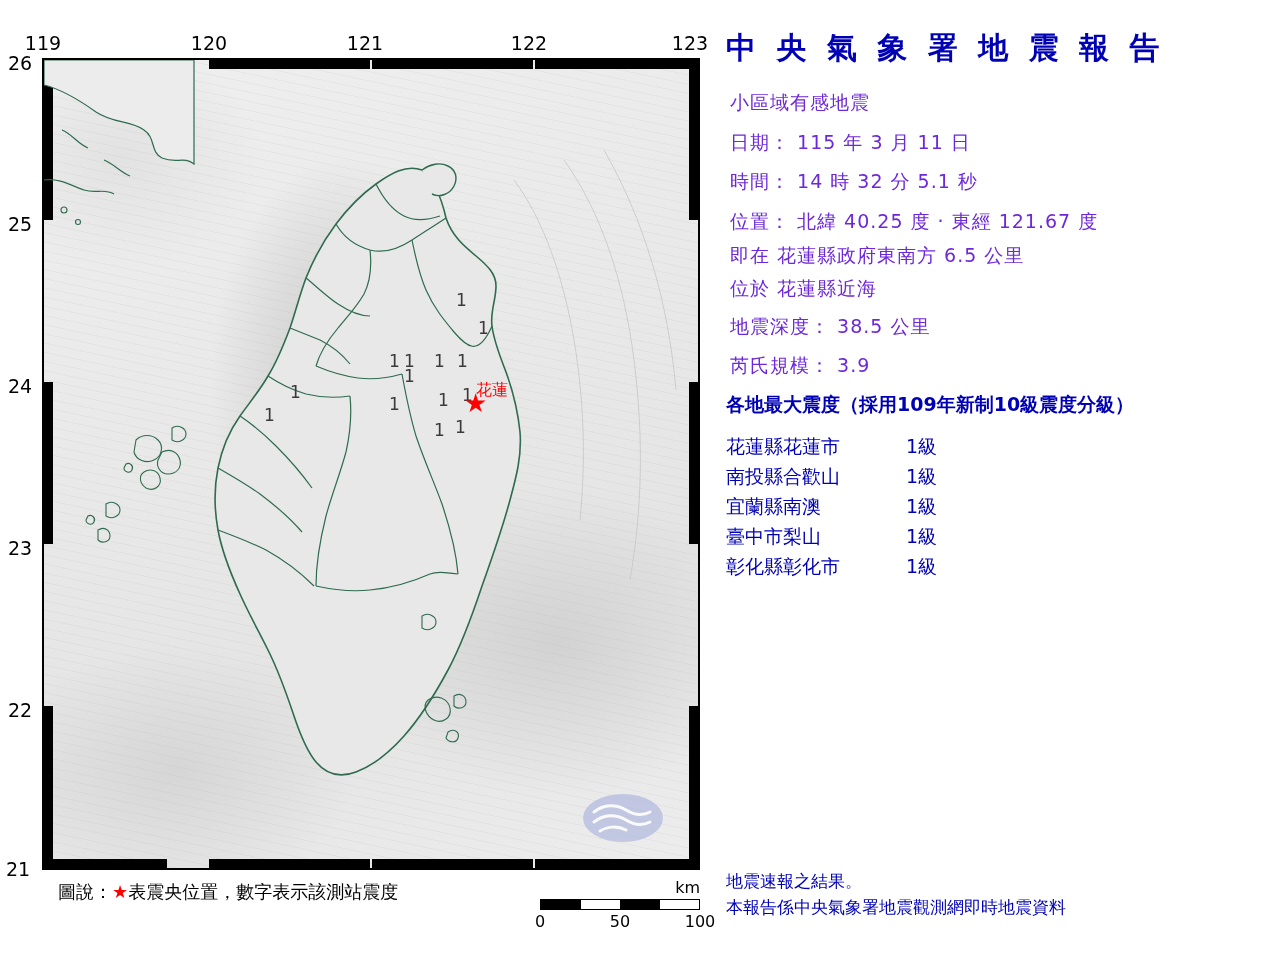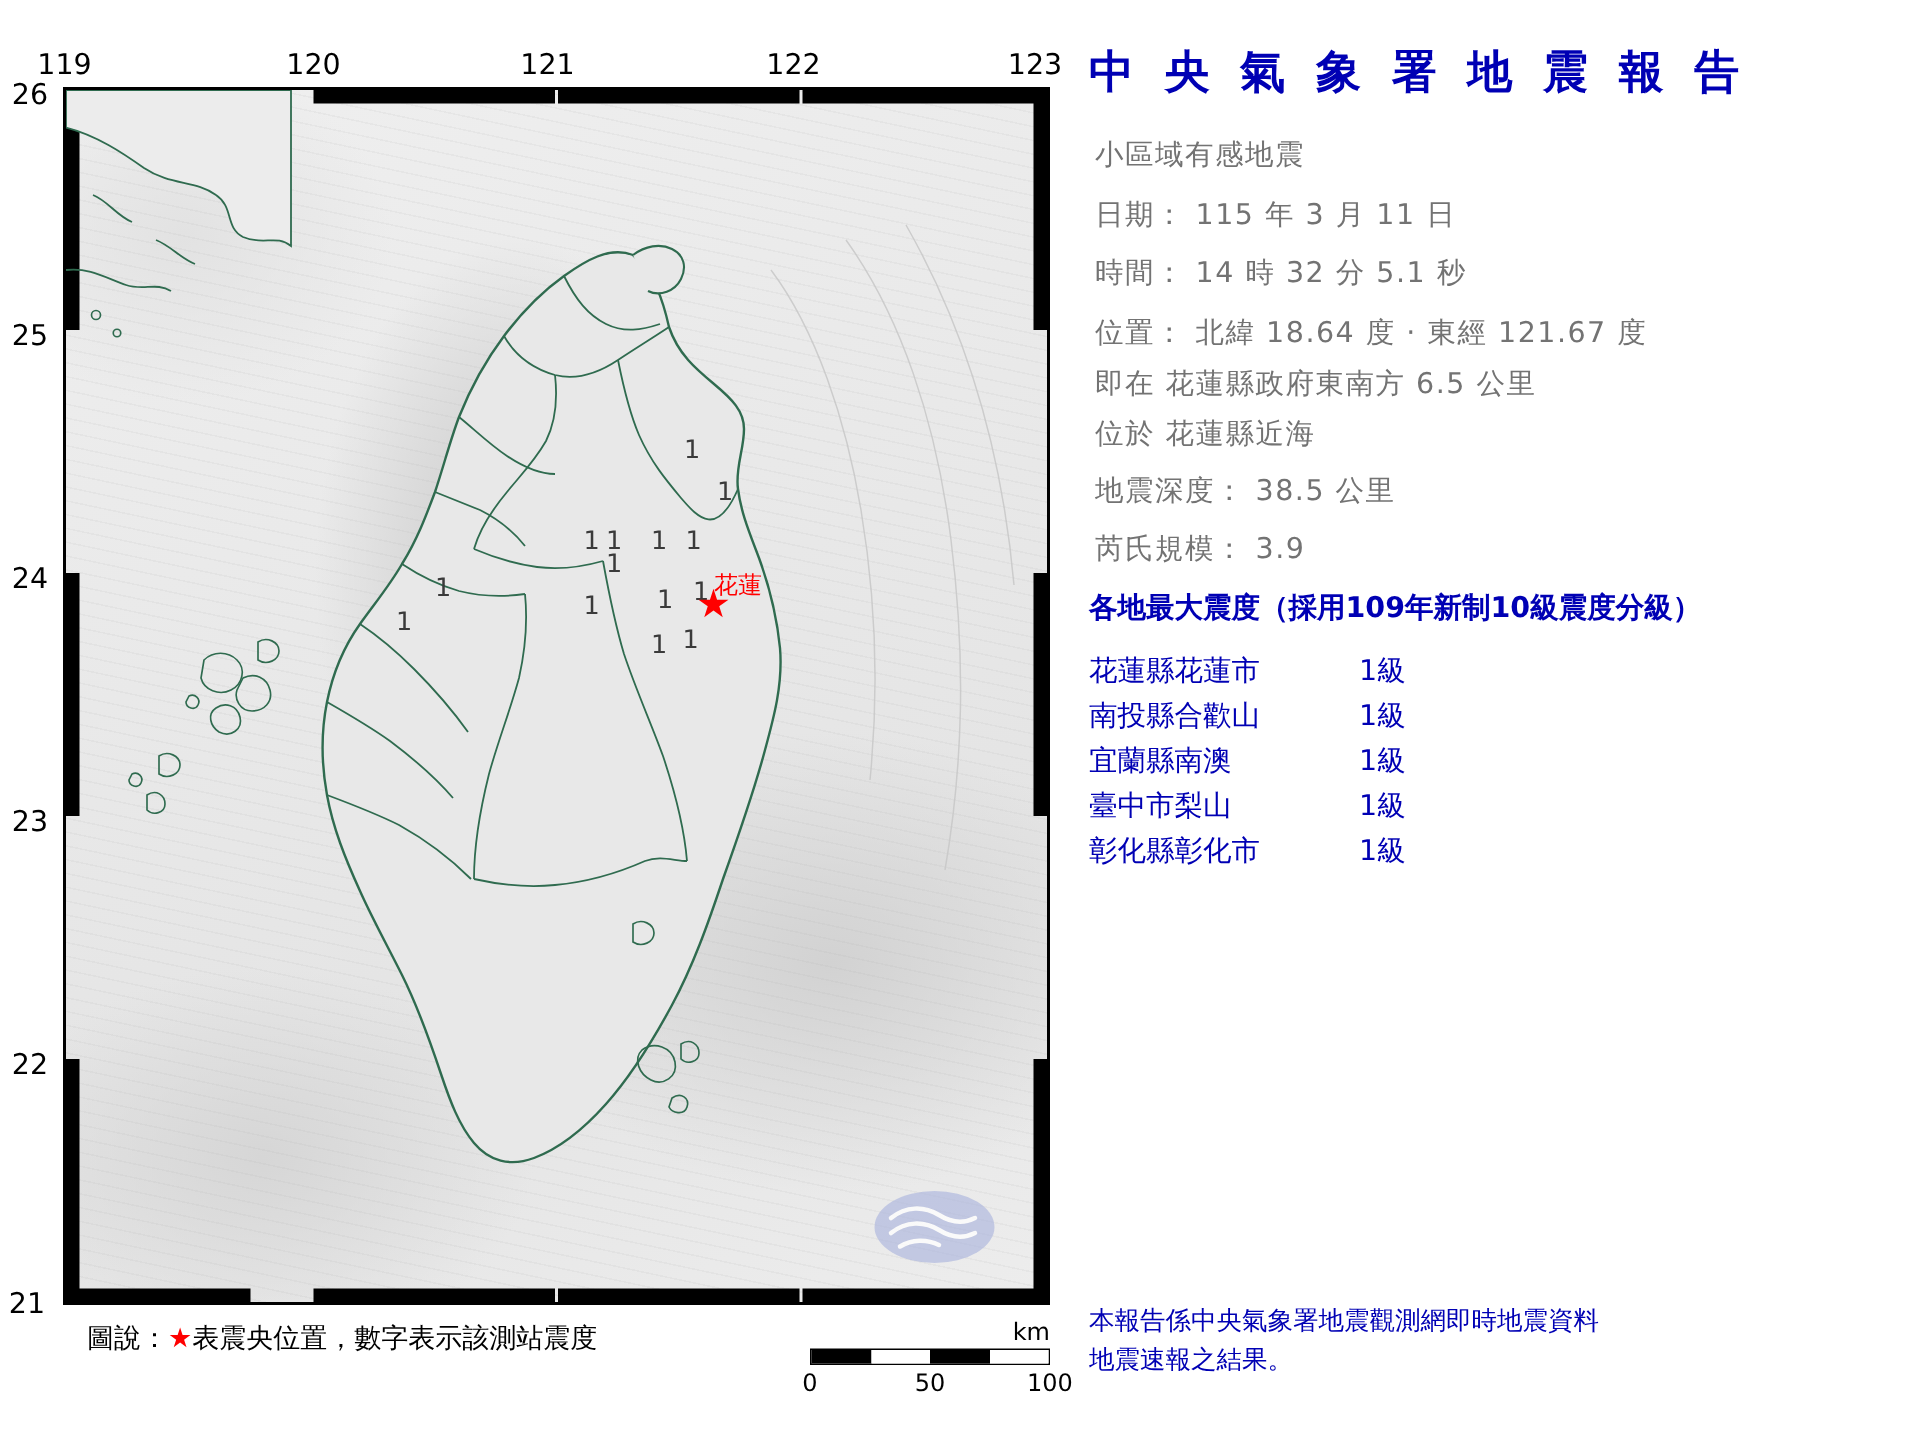--- a/index.html
+++ b/index.html
@@ -143,7 +143,7 @@
   .rpt-line {
     position: absolute;
     font-size: 19px;
-    color: #737373;
+    color: #6d28d9;
     white-space: nowrap;
     letter-spacing: 1px;
   }

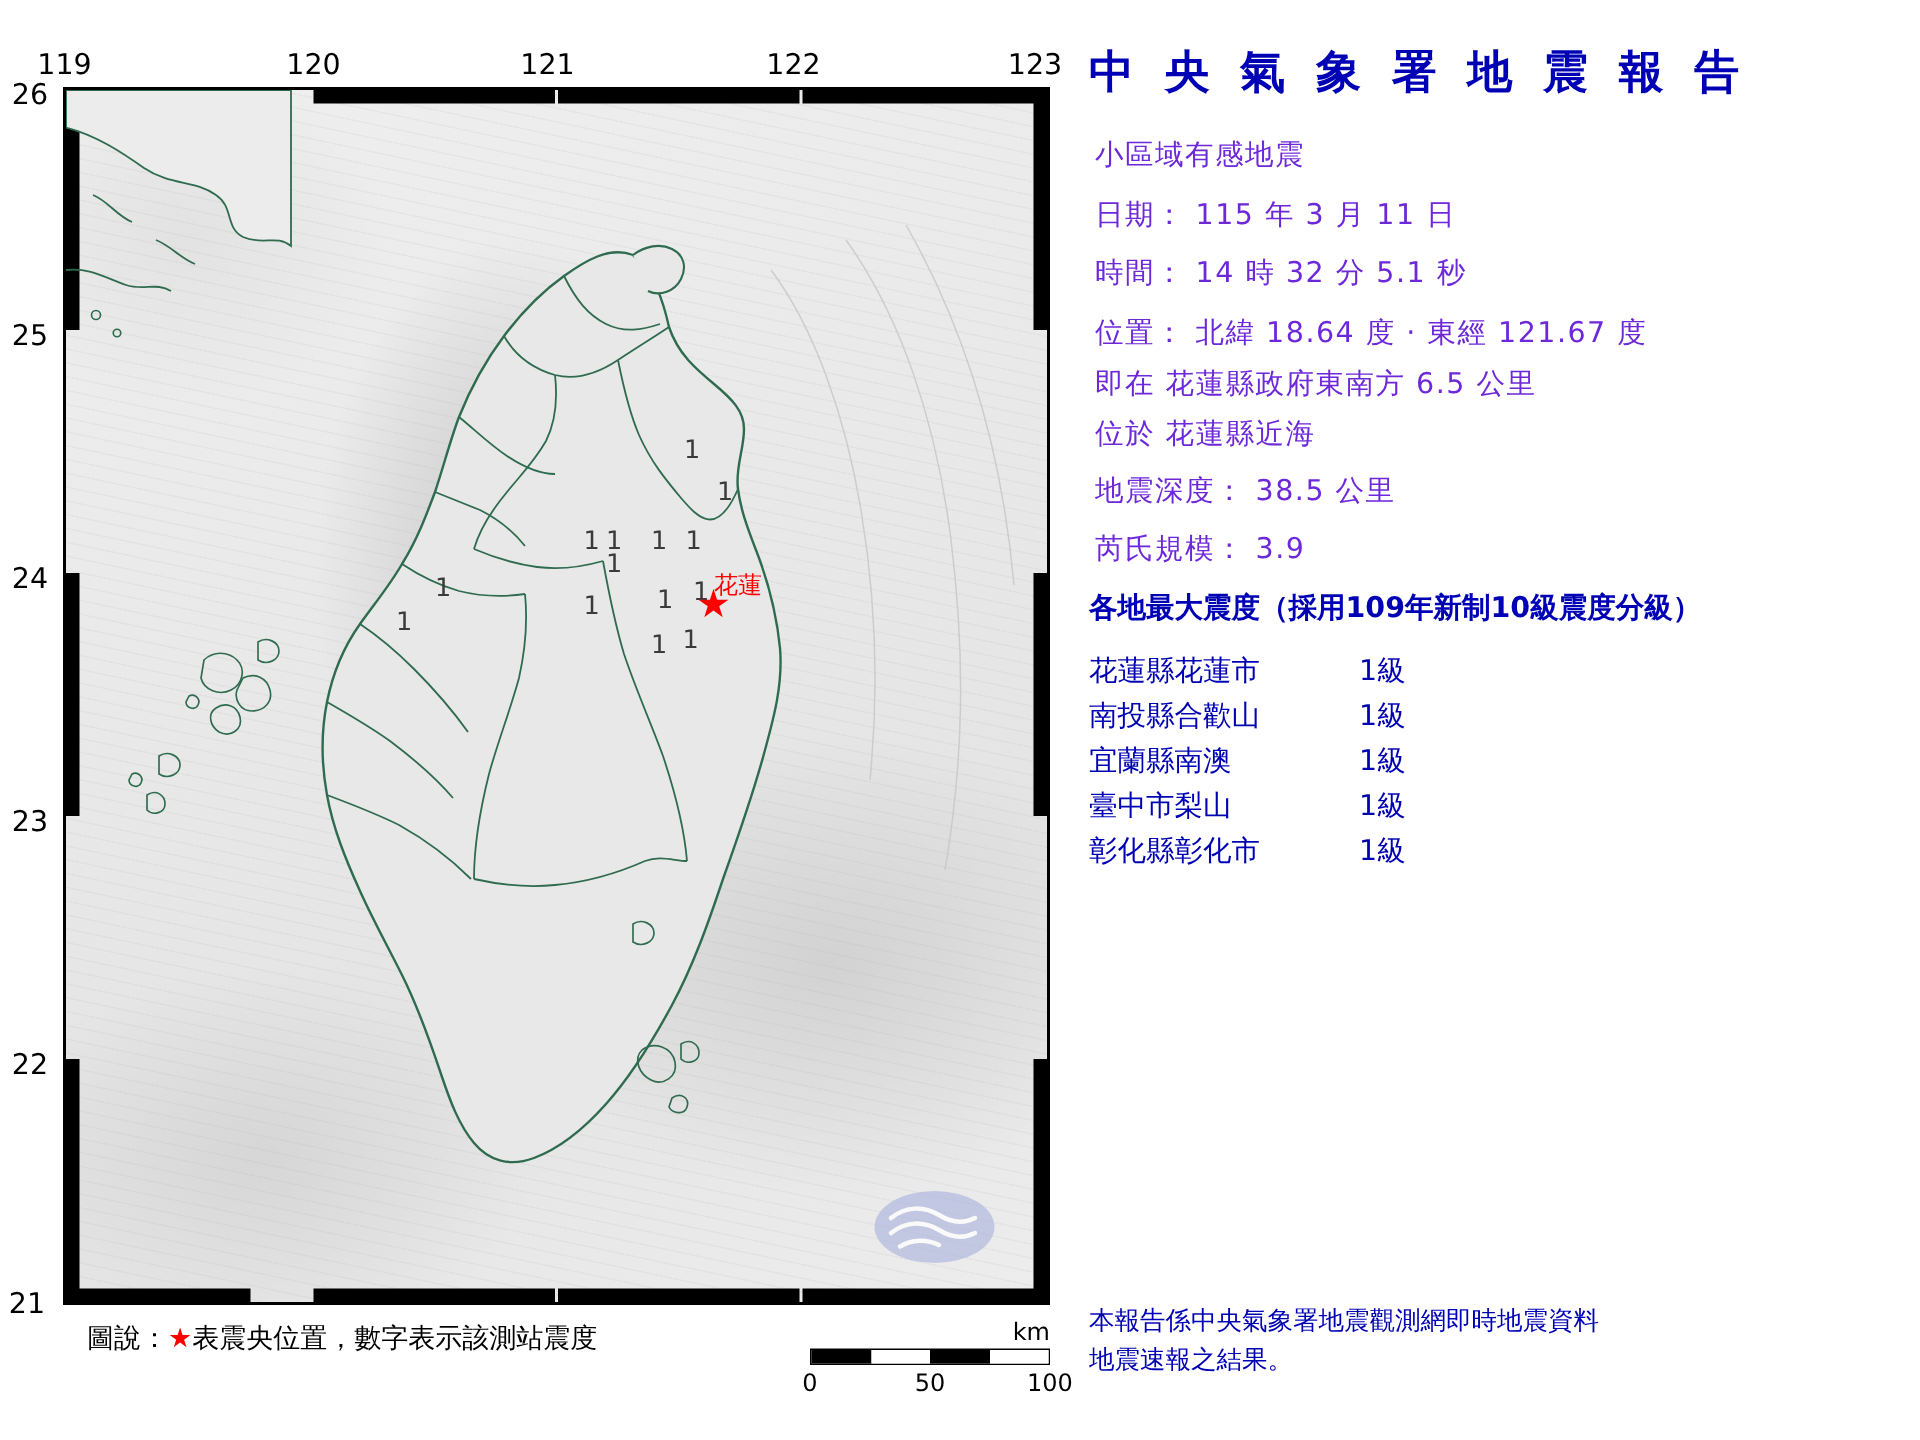--- a/index.html
+++ b/index.html
@@ -343,7 +343,7 @@
   <div class="rpt-line" style="left:4px; top:90px;">小區域有感地震</div>
   <div class="rpt-line" style="left:4px; top:130px;">日期： 115 年 3 月 11 日</div>
   <div class="rpt-line" style="left:4px; top:169px;">時間： 14 時 32 分 5.1 秒</div>
-  <div class="rpt-line" style="left:4px; top:209px;">位置： 北緯 18.64 度 · 東經 121.67 度</div>
+  <div class="rpt-line" style="left:4px; top:209px;">位置： 北緯 40.25 度 · 東經 121.67 度</div>
   <div class="rpt-line" style="left:4px; top:243px;">即在 花蓮縣政府東南方 6.5 公里</div>
   <div class="rpt-line" style="left:4px; top:276px;">位於 花蓮縣近海</div>
   <div class="rpt-line" style="left:4px; top:314px;">地震深度： 38.5 公里</div>

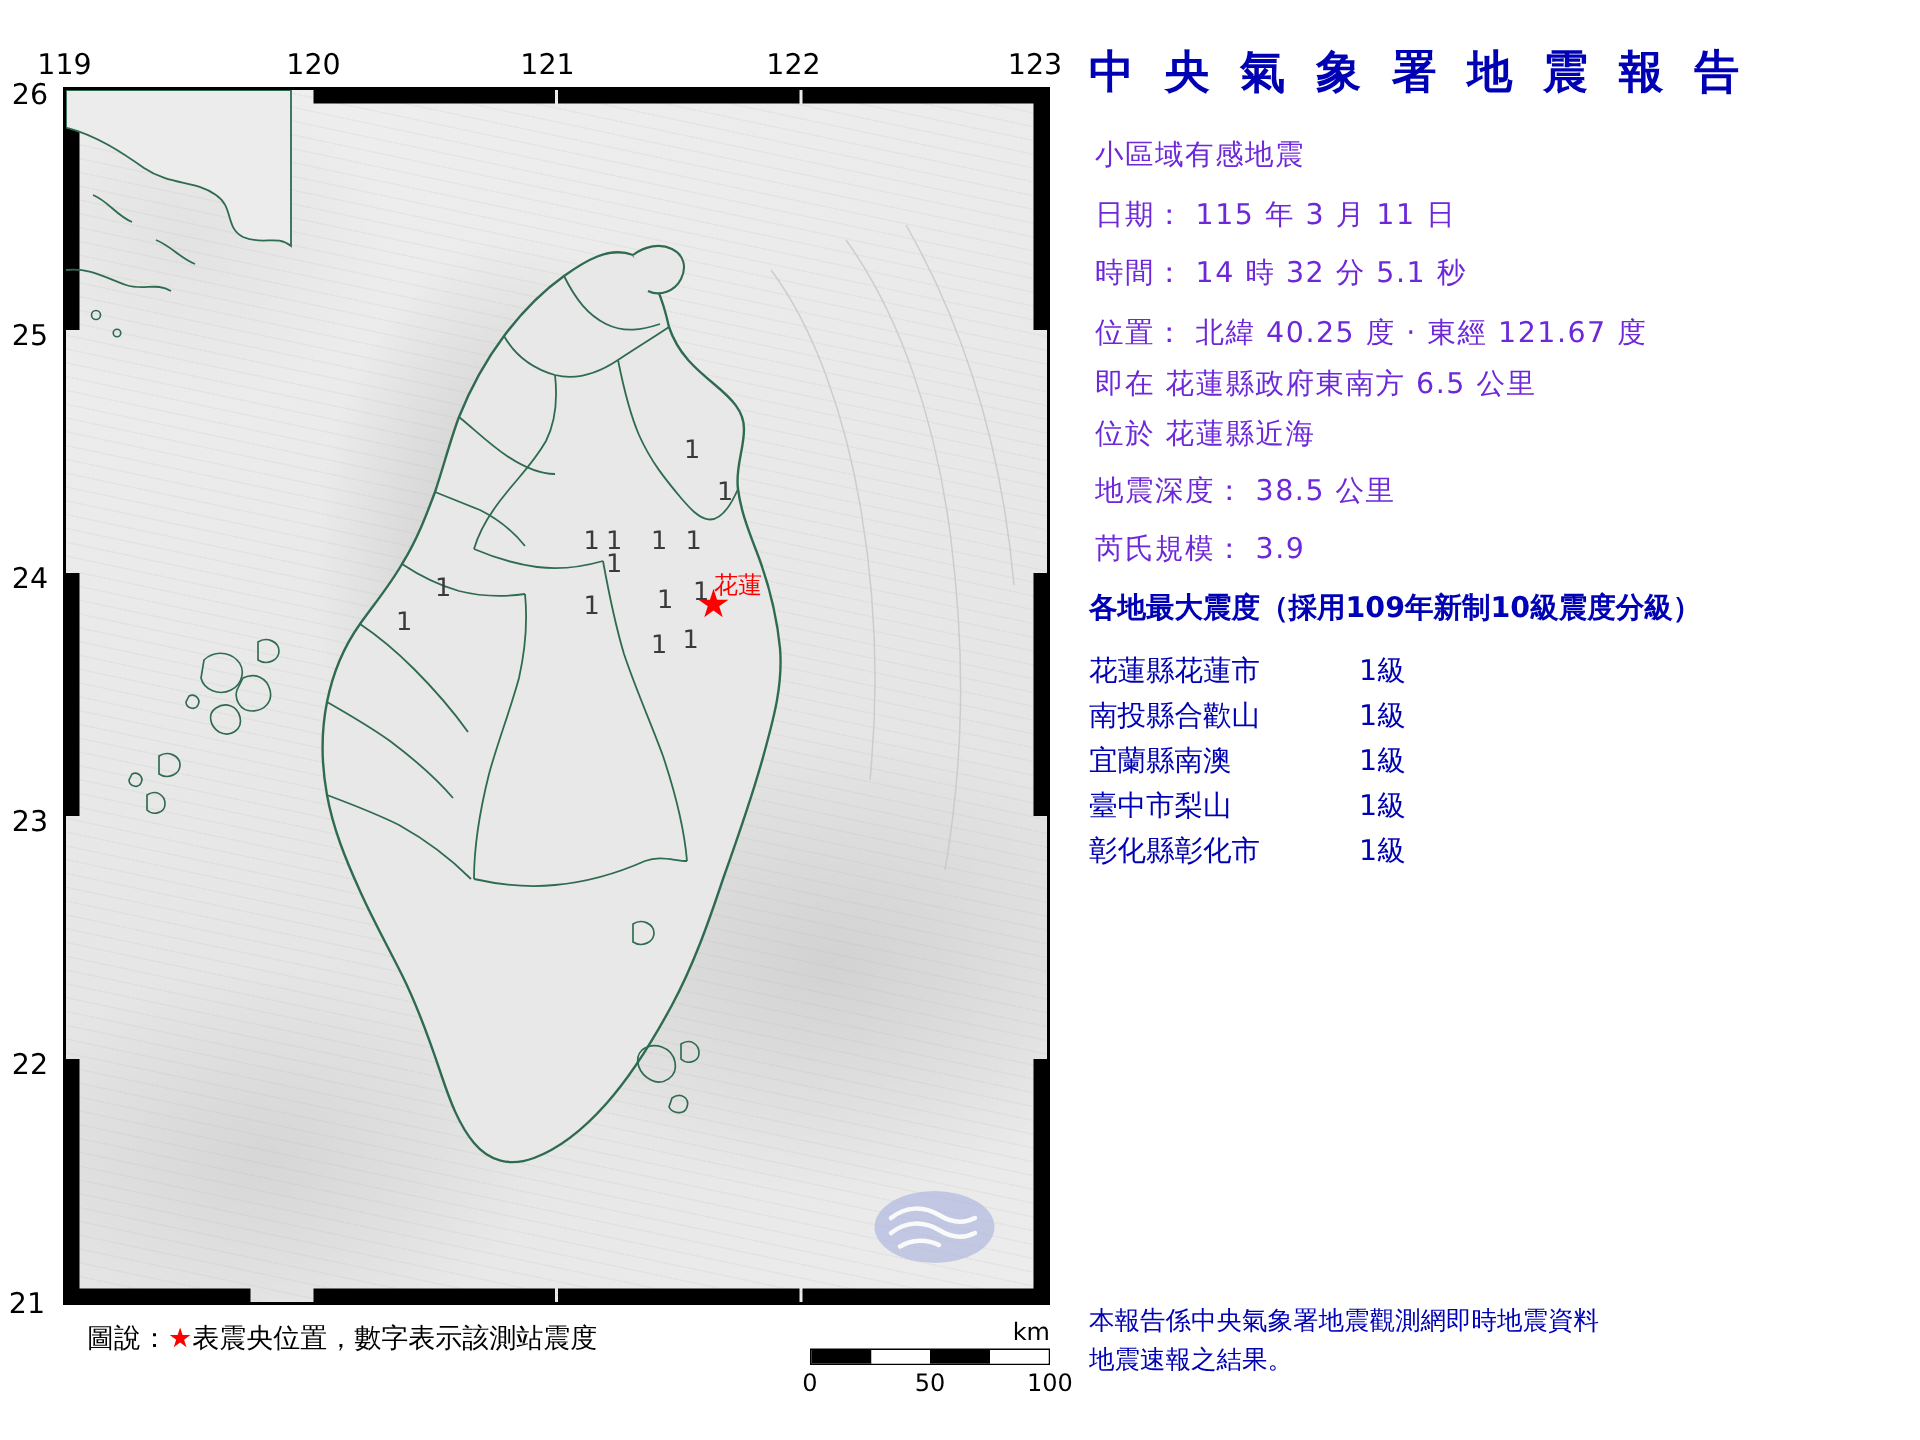--- a/index.html
+++ b/index.html
@@ -377,8 +377,8 @@
   </table>
 
   <div id="footnote">
+    <div>地震速報之結果。</div>
     <div>本報告係中央氣象署地震觀測網即時地震資料</div>
-    <div>地震速報之結果。</div>
   </div>
 </div>
 

